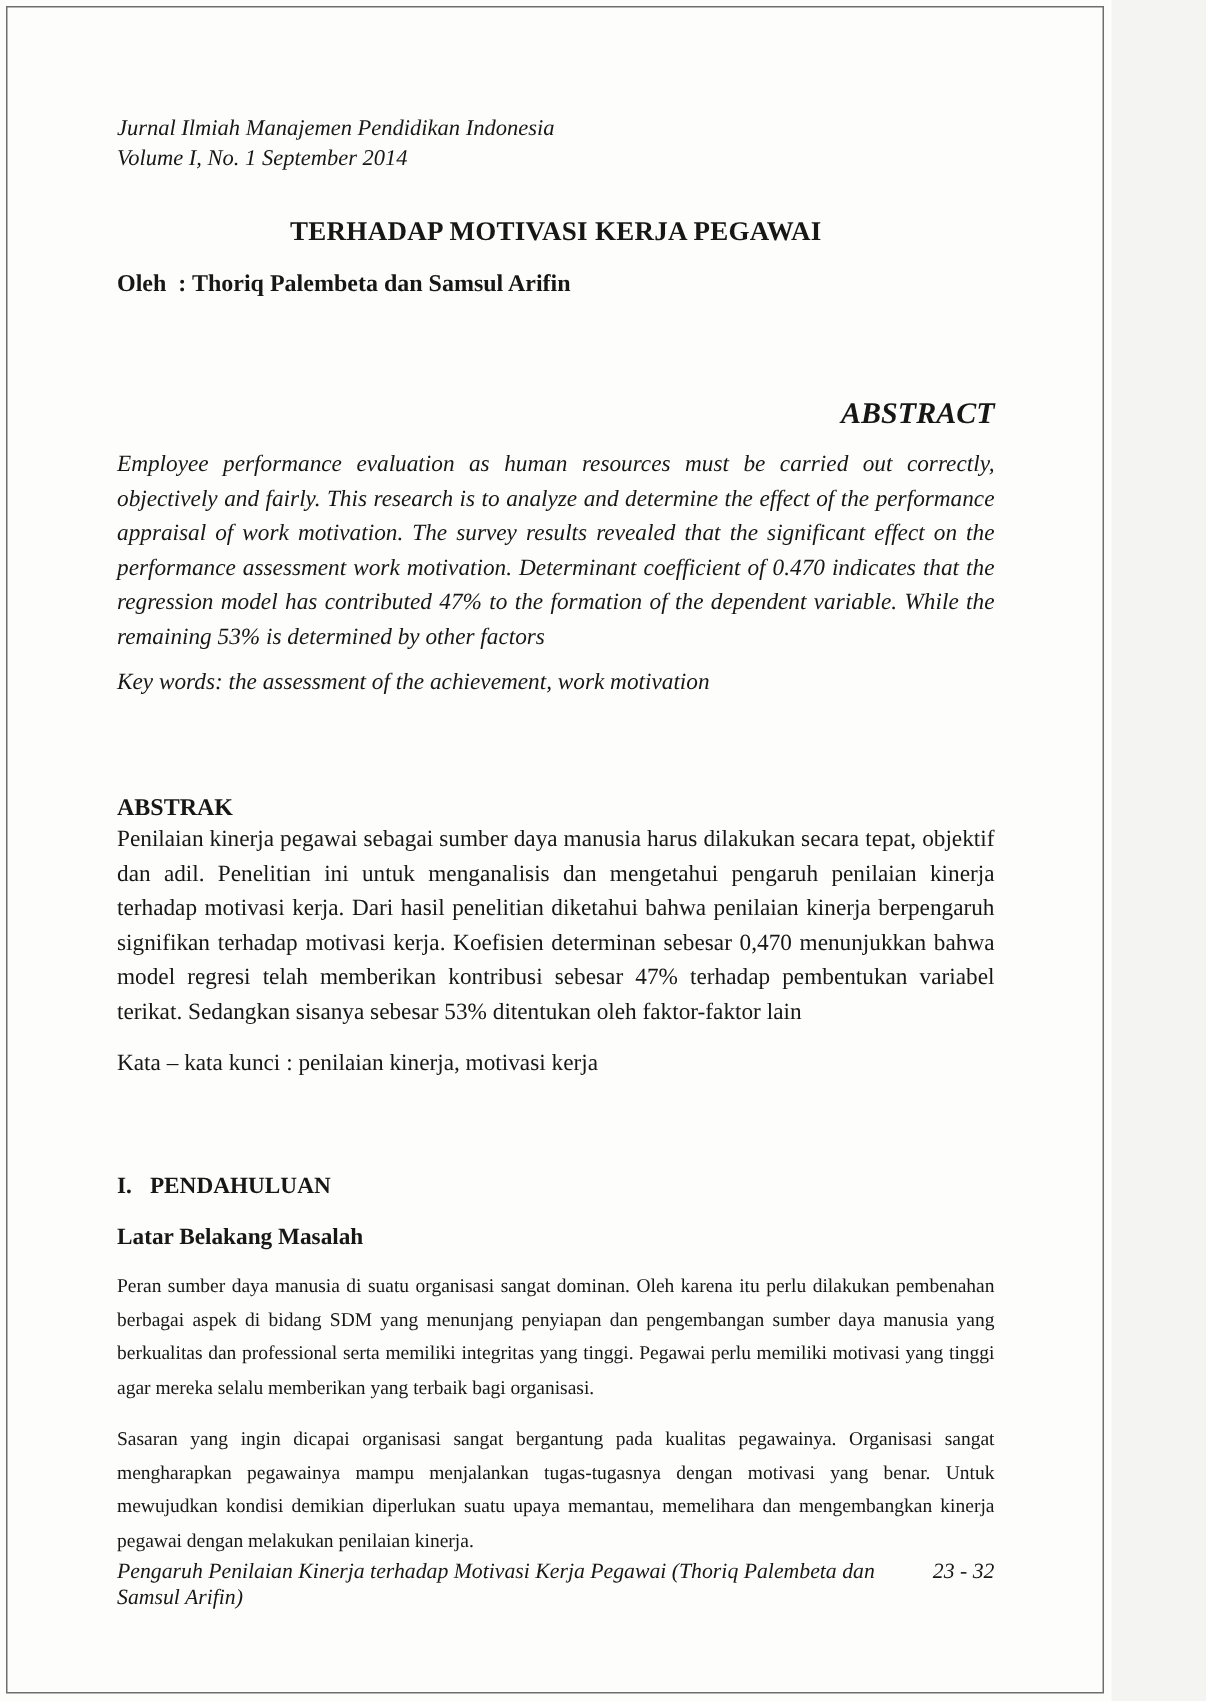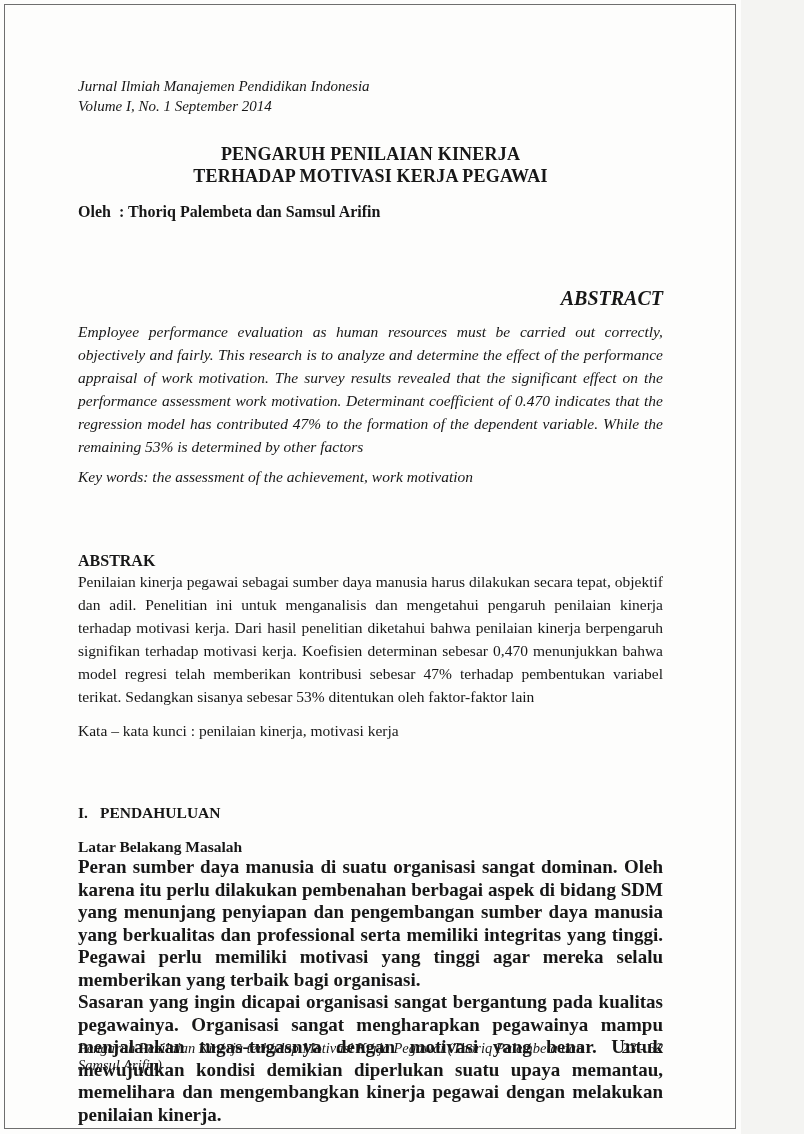--- a/index.html
+++ b/index.html
@@ -133,7 +133,6 @@
     </div>
 
     <div class="paper-title">
-      <div>PENGARUH PENILAIAN KINERJA</div>
       <div>TERHADAP MOTIVASI KERJA PEGAWAI</div>
     </div>
 

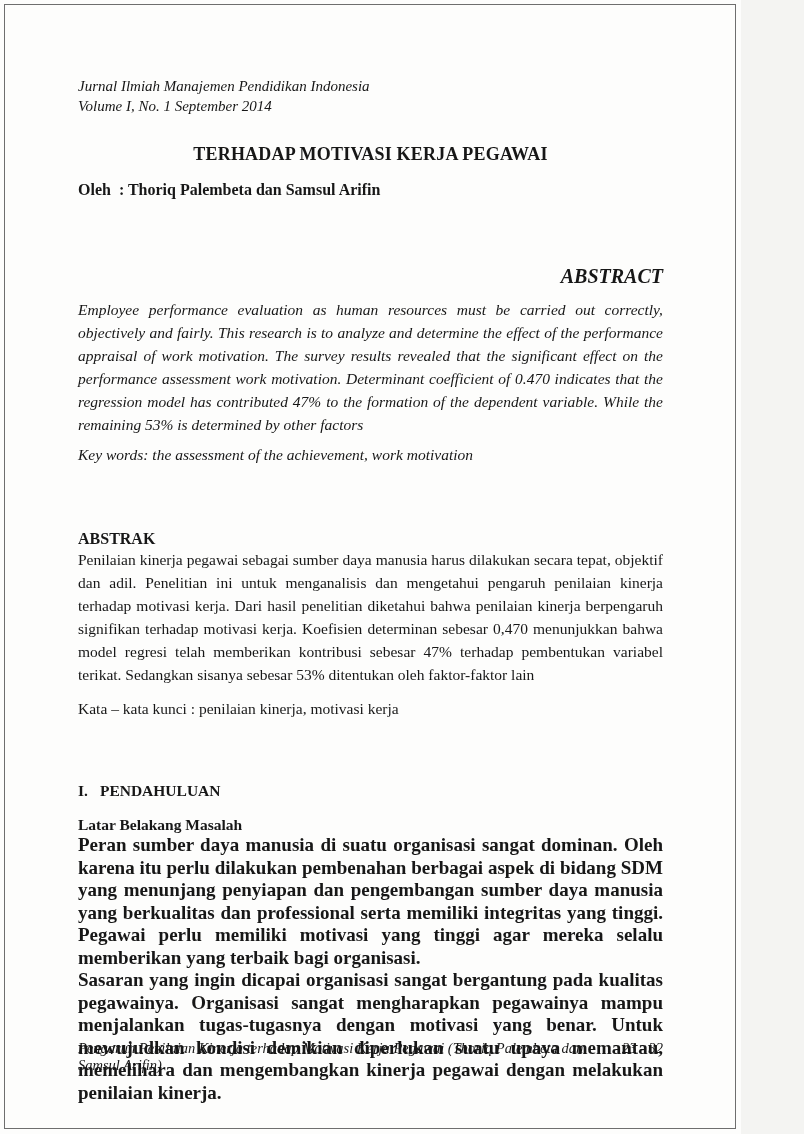--- a/index.html
+++ b/index.html
@@ -99,12 +99,11 @@
     font-size: 15.5px;
   }
   .body-paragraph {
-    margin-top: 0;
-    font-size: 19px;
+    margin-top: 12px;
+    font-size: 13px;
     line-height: 22.5px;
     text-align: justify;
     text-align-last: left;
-    font-weight: bold;
   }
   .page-footer {
     position: absolute;

